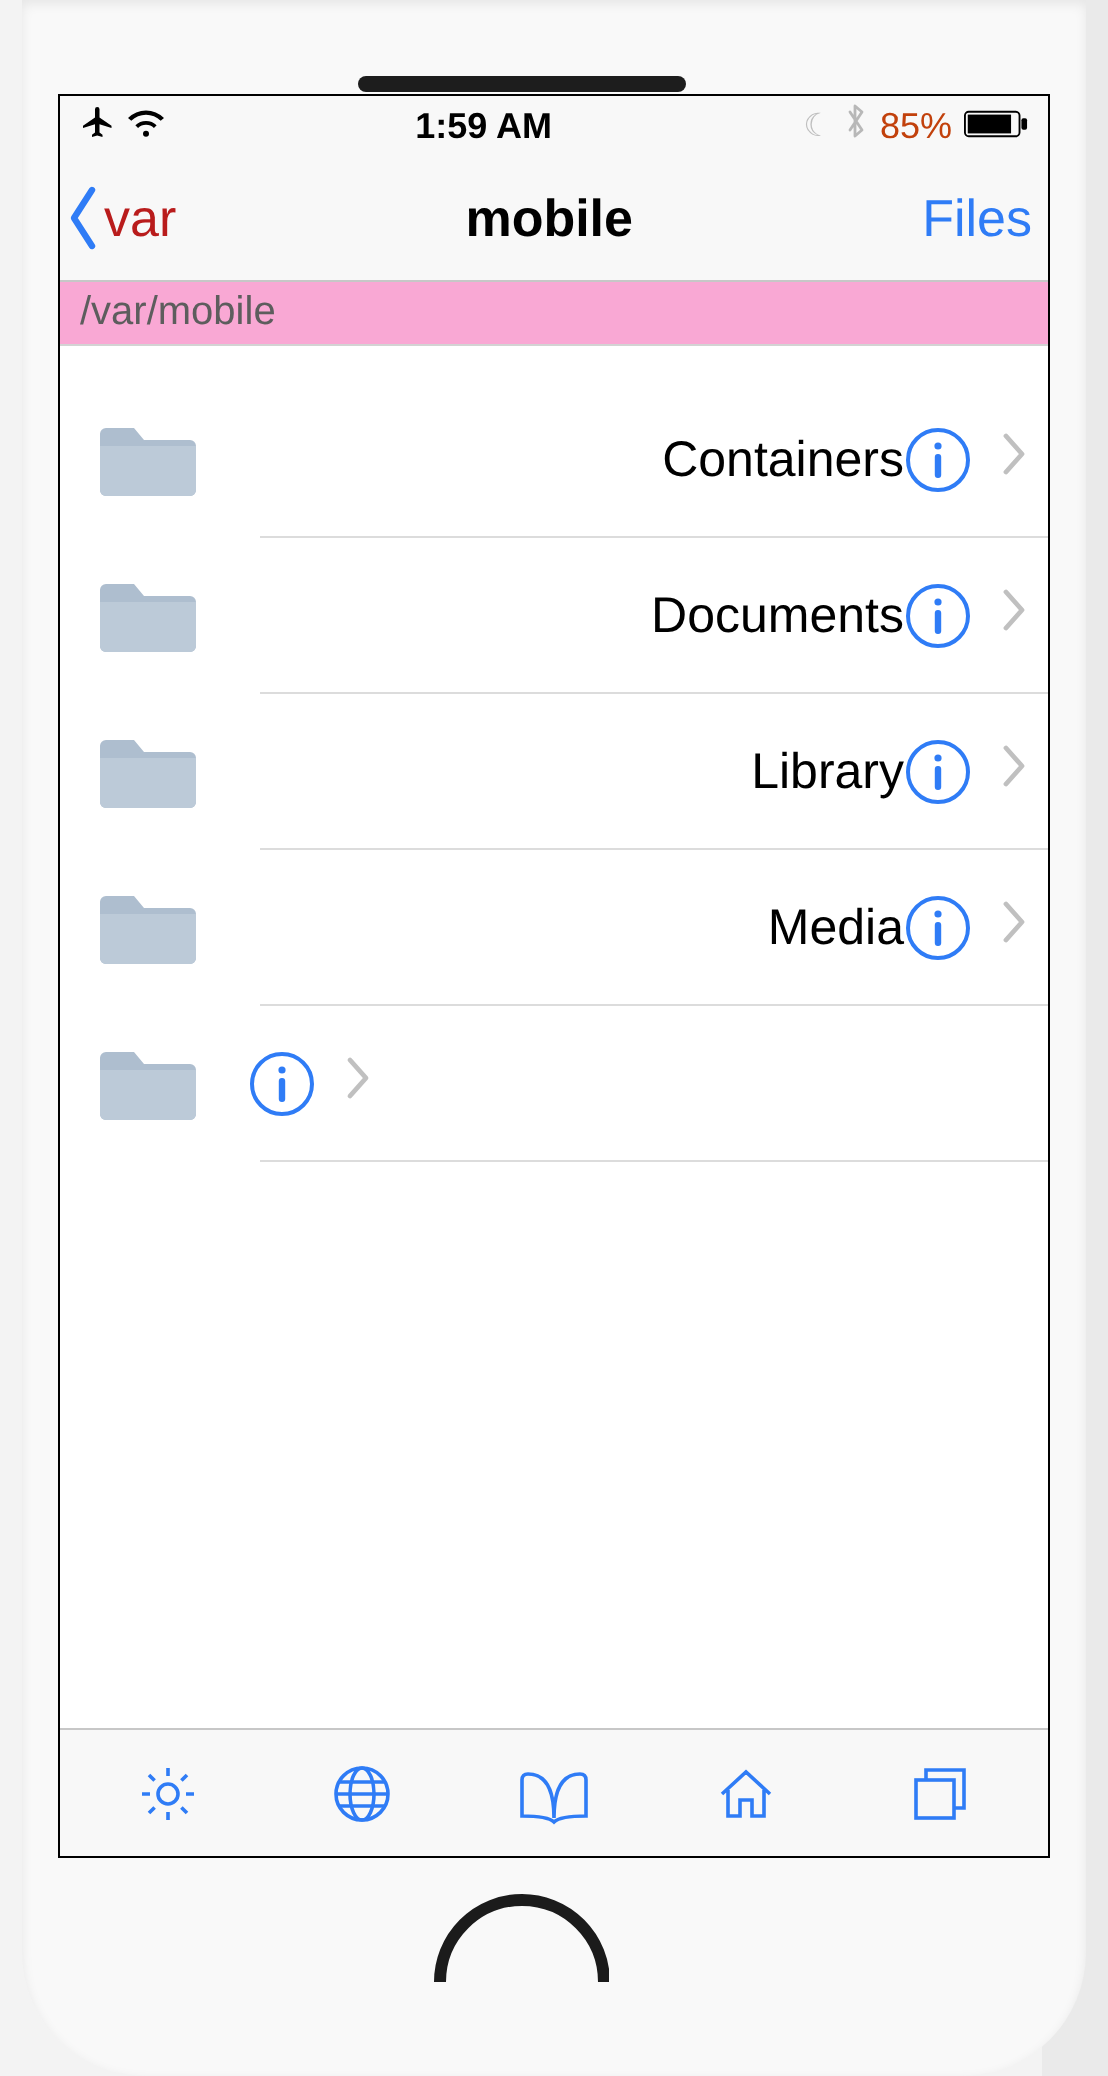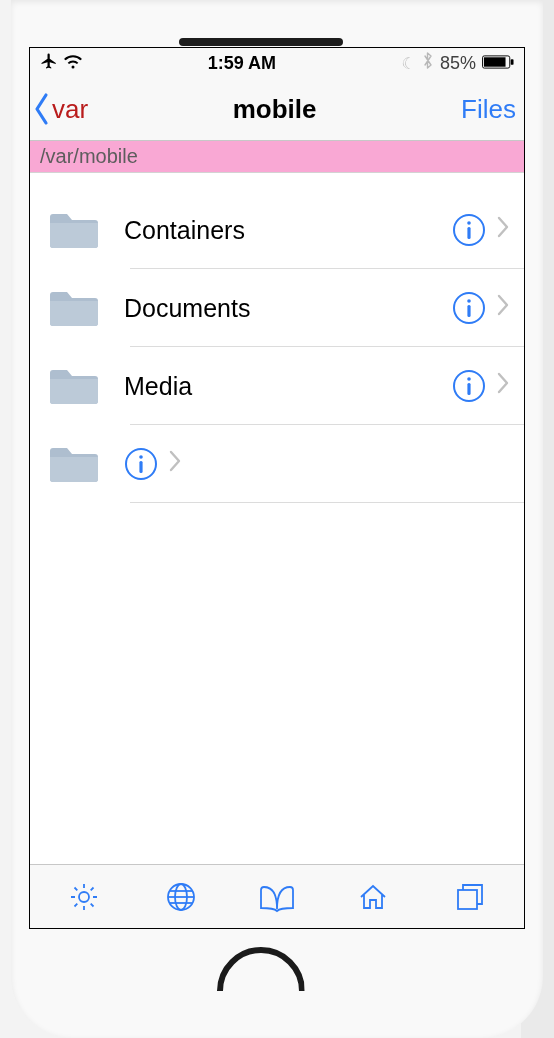--- a/index.html
+++ b/index.html
@@ -72,7 +72,7 @@
   .wifi-icon svg { width: 18px; height: 14px; fill: #000; }
   .moon { font-size: 16px; color:#bfbfbf; }
   .bt { font-size: 18px; color:#bfbfbf; }
-  .battery-pct { color:#404040; font-size:18px; }
+  .battery-pct { color:#c2410c; font-size:18px; }
   .battery-icon svg { width: 32px; height: 14px; }
 
   

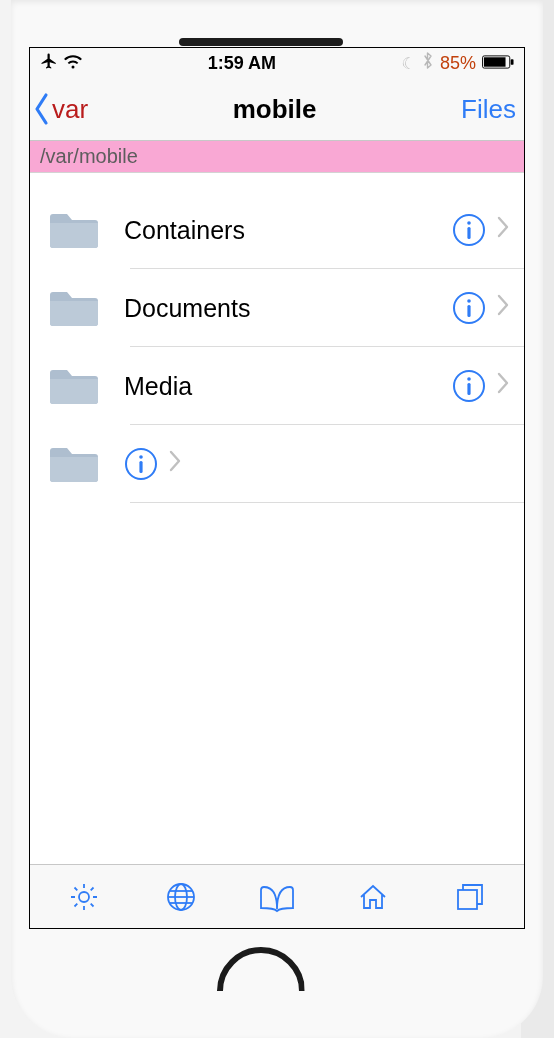--- a/index.html
+++ b/index.html
@@ -117,6 +117,7 @@
     padding: 10px 6px 10px 18px;
     height: 78px;
     position: relative;
+    text-align: right;
   }
   .file-row::after{
     content:"";

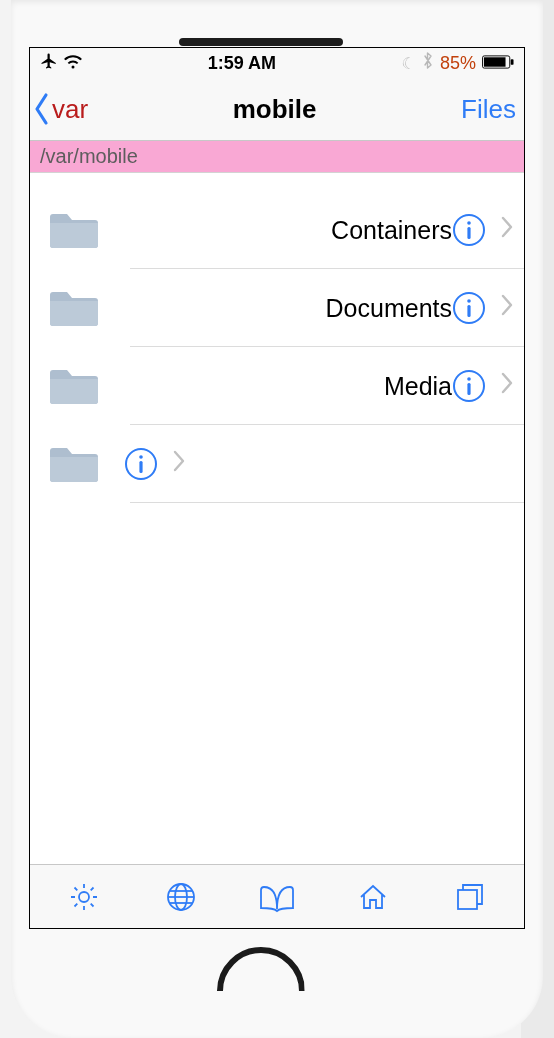--- a/index.html
+++ b/index.html
@@ -255,6 +255,27 @@
       </div>
 
 
+      <div class="file-row">
+        <span class="folder-icon">
+          <svg viewBox="0 0 52 42">
+              <path d="M2 8a3 3 0 0 1 3-3h14l5 6h23a3 3 0 0 1 3 3v22a3 3 0 0 1-3 3H5a3 3 0 0 1-3-3z" fill="#aebecf"></path>
+              <path d="M2 14h48v22a3 3 0 0 1-3 3H5a3 3 0 0 1-3-3z" fill="#bccad8"></path>
+            </svg>
+        </span>
+        <span class="file-name">Library</span>
+        <span class="info-btn">
+          <svg viewBox="0 0 34 34">
+              <circle cx="17" cy="17" r="15" fill="none" stroke="#2f7cf6" stroke-width="2"></circle>
+              <circle cx="17" cy="10" r="1.8" fill="#2f7cf6"></circle>
+              <rect x="15.4" y="14" width="3.2" height="12" rx="1.5" fill="#2f7cf6"></rect>
+            </svg>
+        </span>
+        <span class="disclosure">
+          <svg viewBox="0 0 14 24">
+              <polyline points="3,3 11,12 3,21"></polyline>
+            </svg>
+        </span>
+      </div>
 
       <div class="file-row">
         <span class="folder-icon">

